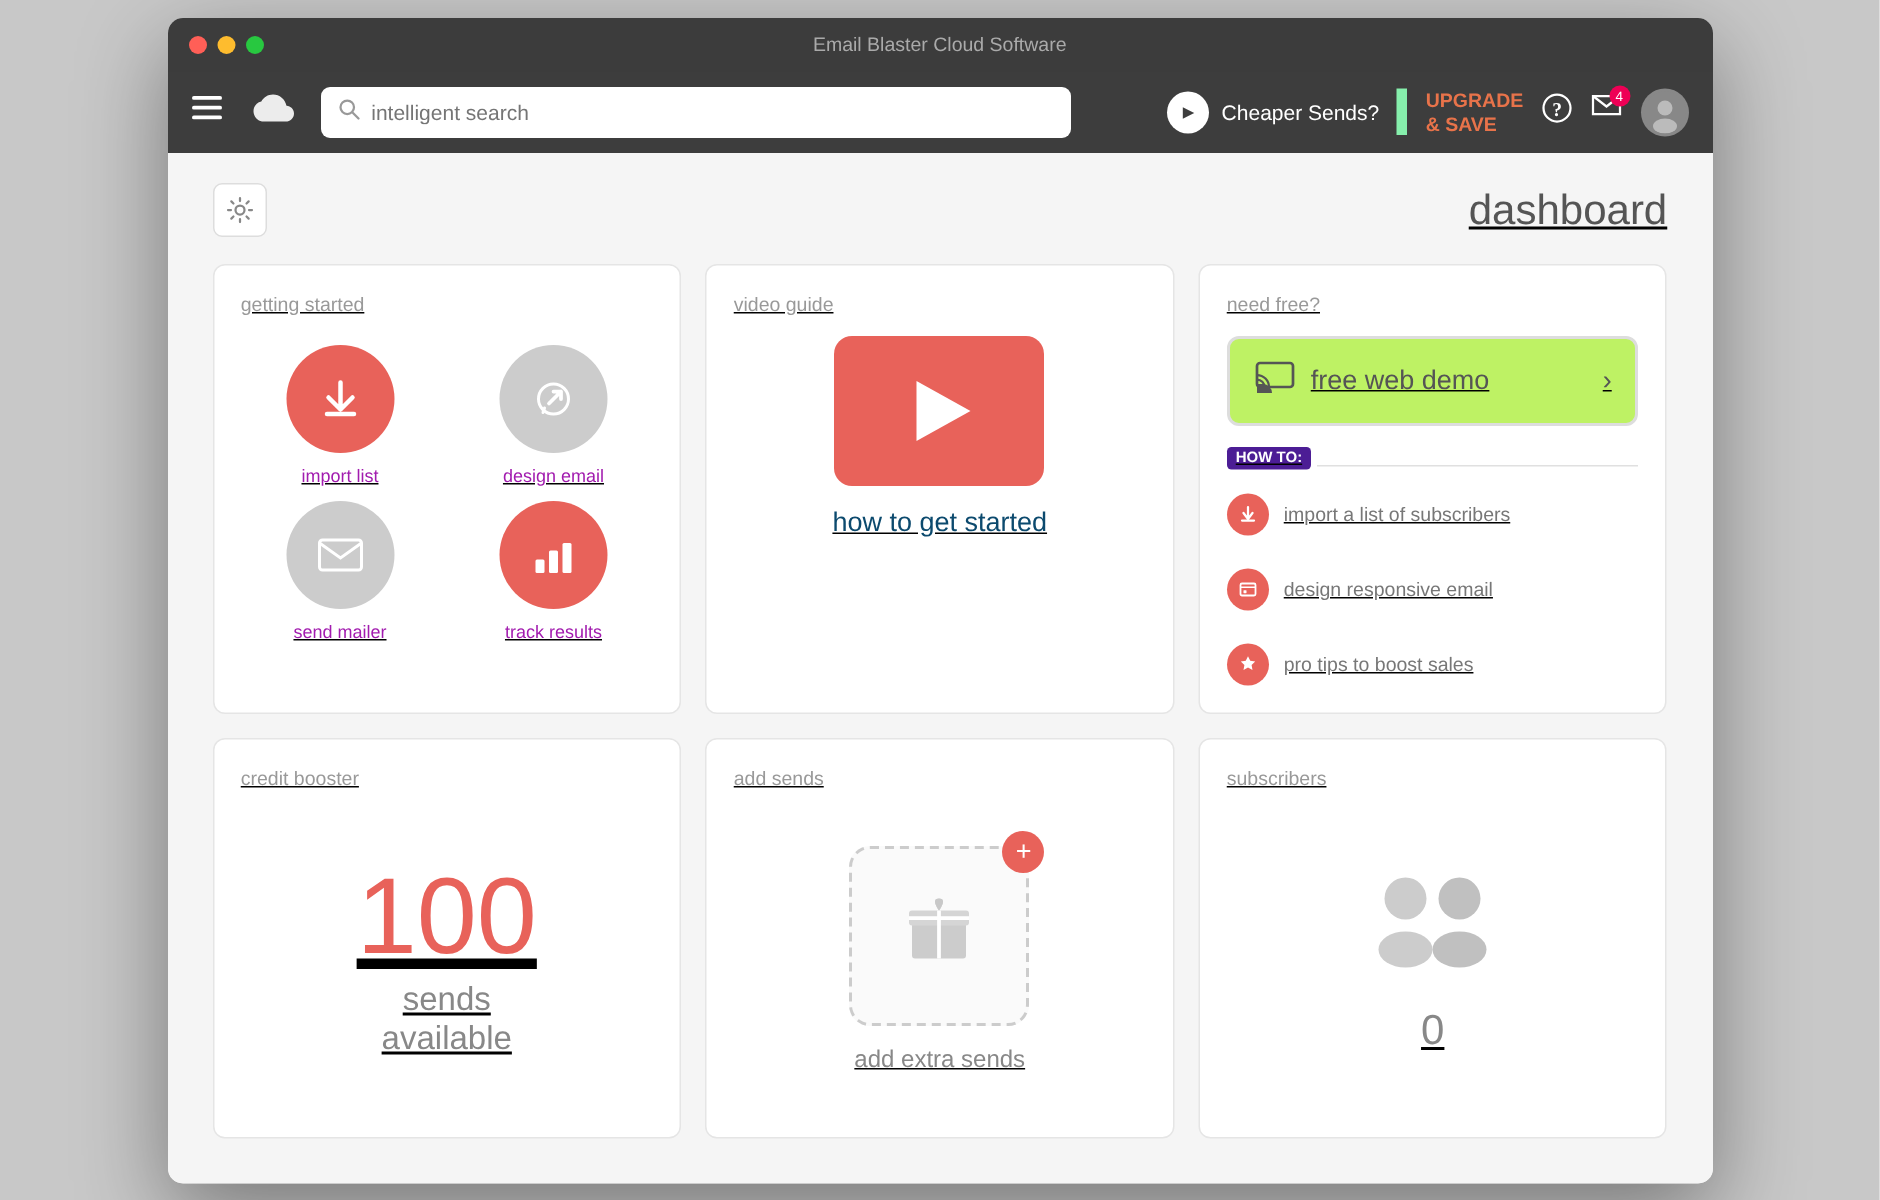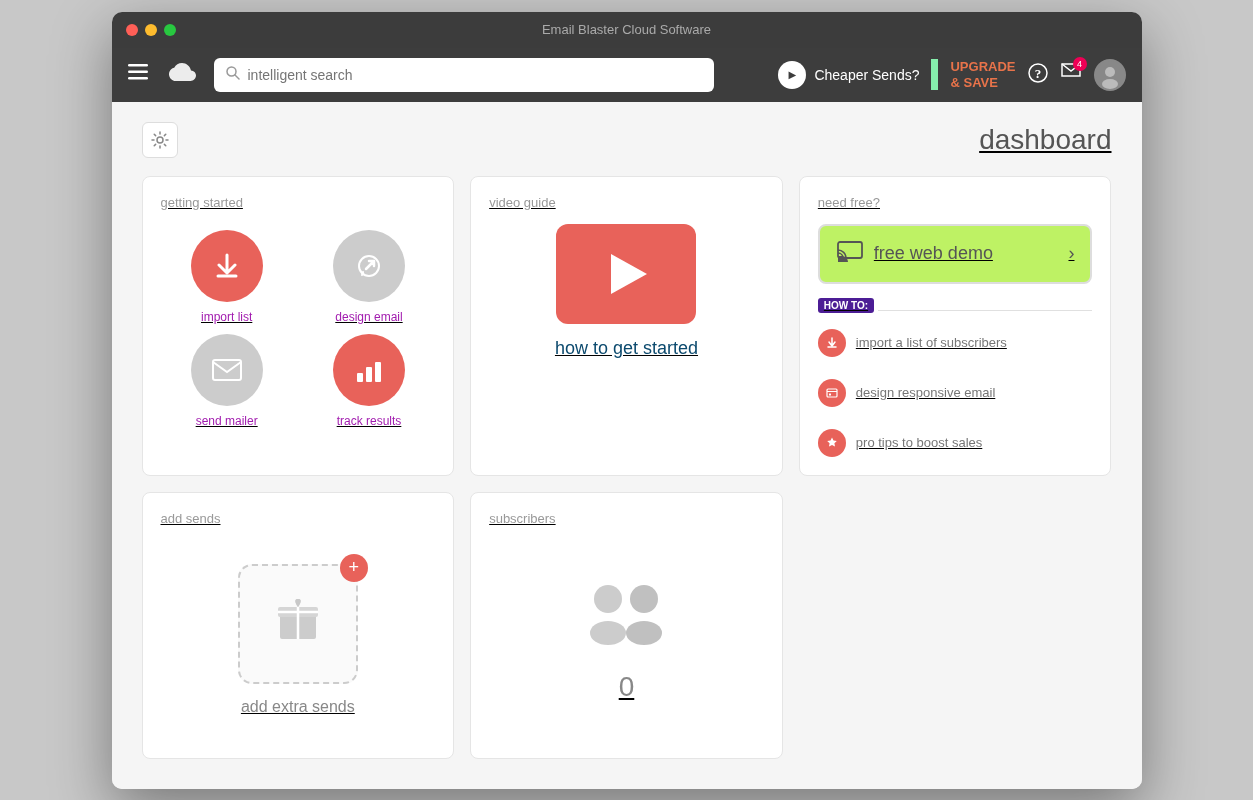--- a/index.html
+++ b/index.html
@@ -579,6 +579,13 @@
         </div>
       </div>
 
+      <div class="card">
+        <div class="card-title">credit booster</div>
+        <div class="credit-card">
+          <span class="credit-number">100</span>
+          <span class="credit-label">sends<br>available</span>
+        </div>
+      </div>
 
       <div class="card">
         <div class="card-title">add sends</div>

